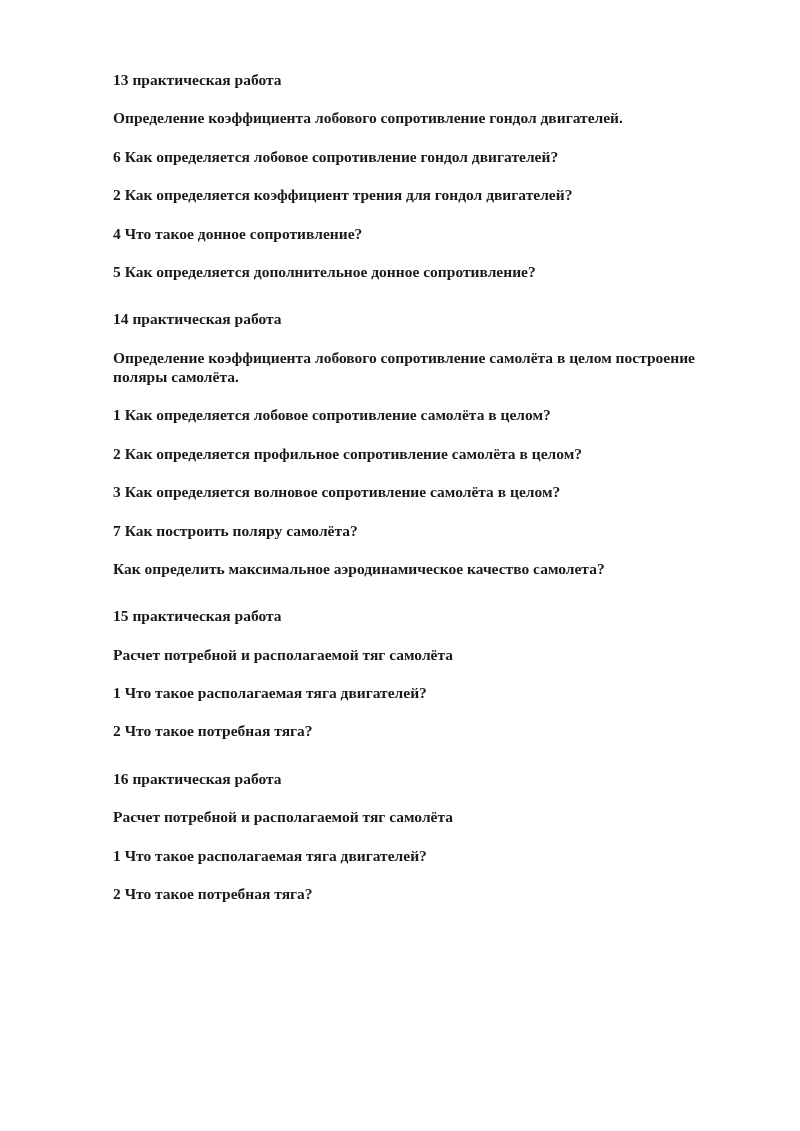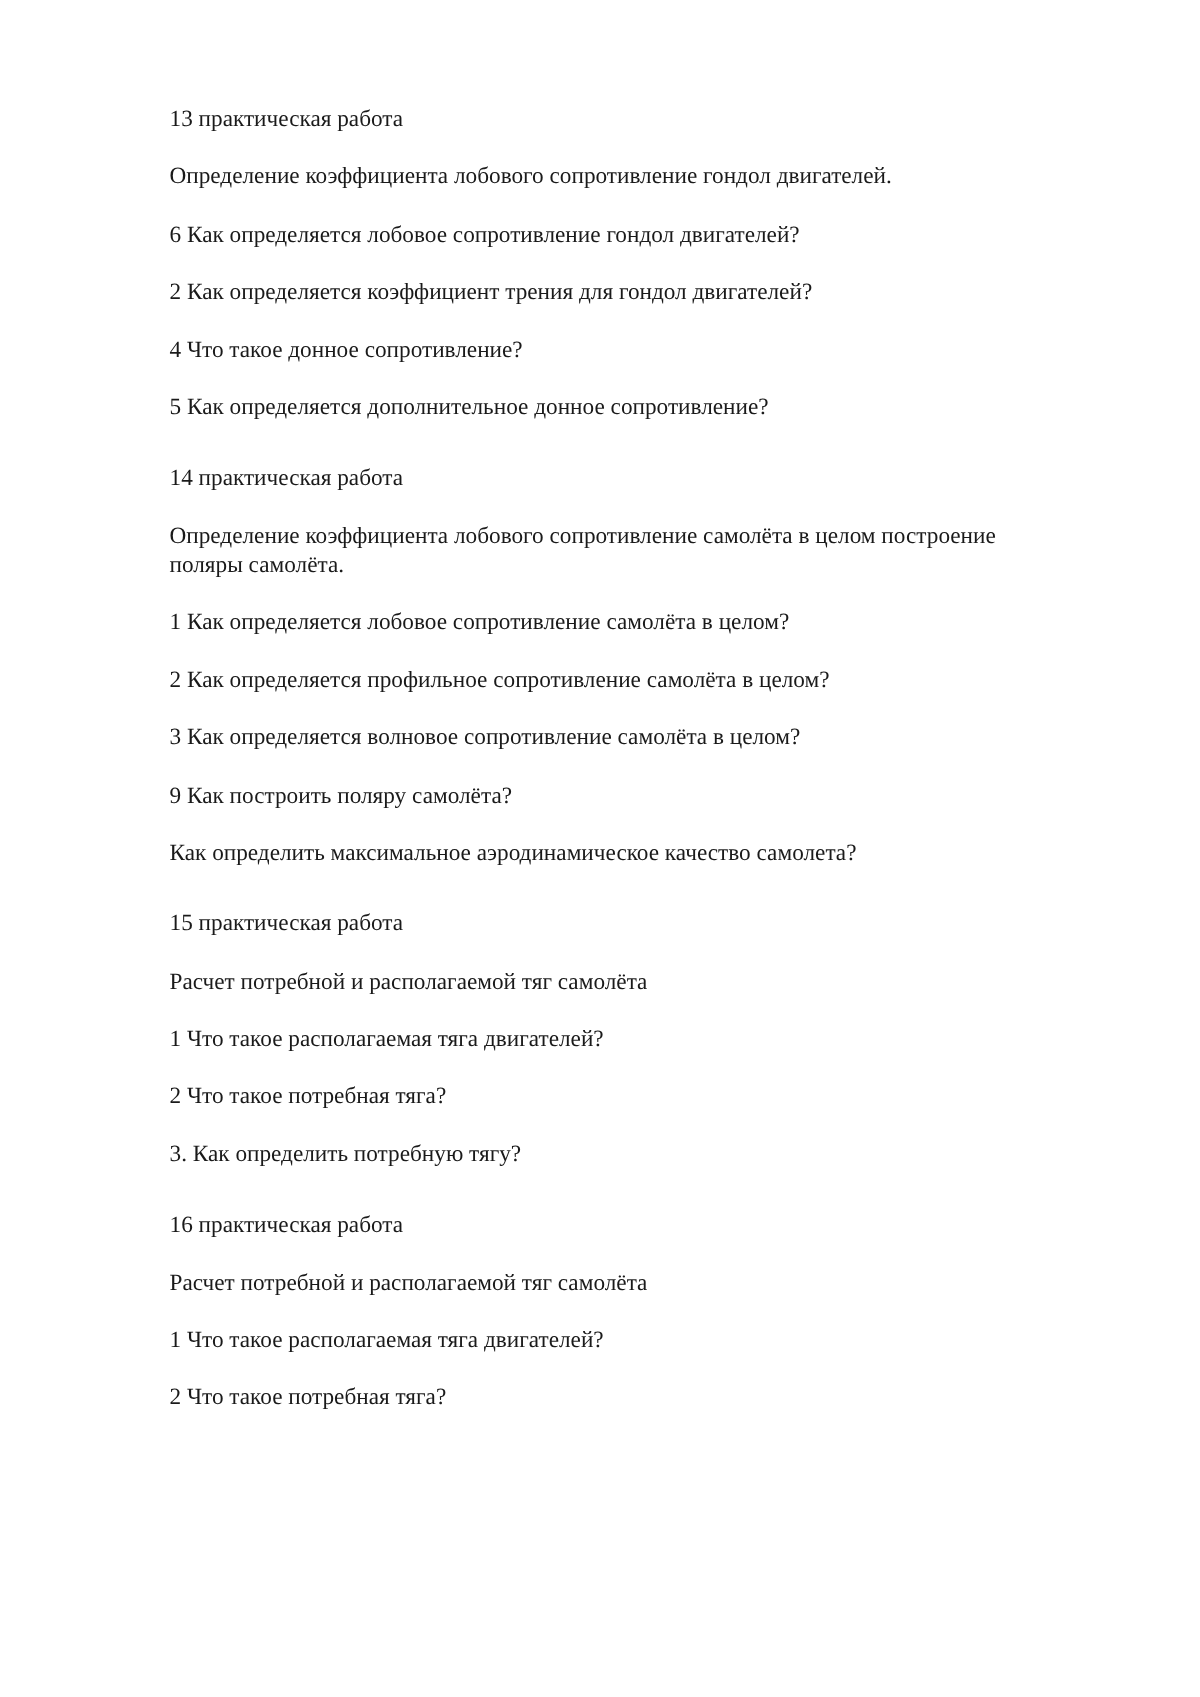--- a/index.html
+++ b/index.html
@@ -29,6 +29,7 @@
     margin: 0 0 19px 0;
     text-align: left;
     white-space: pre-wrap;
+    font-weight: bold;
   }
   .para:last-child {
     margin-bottom: 0;

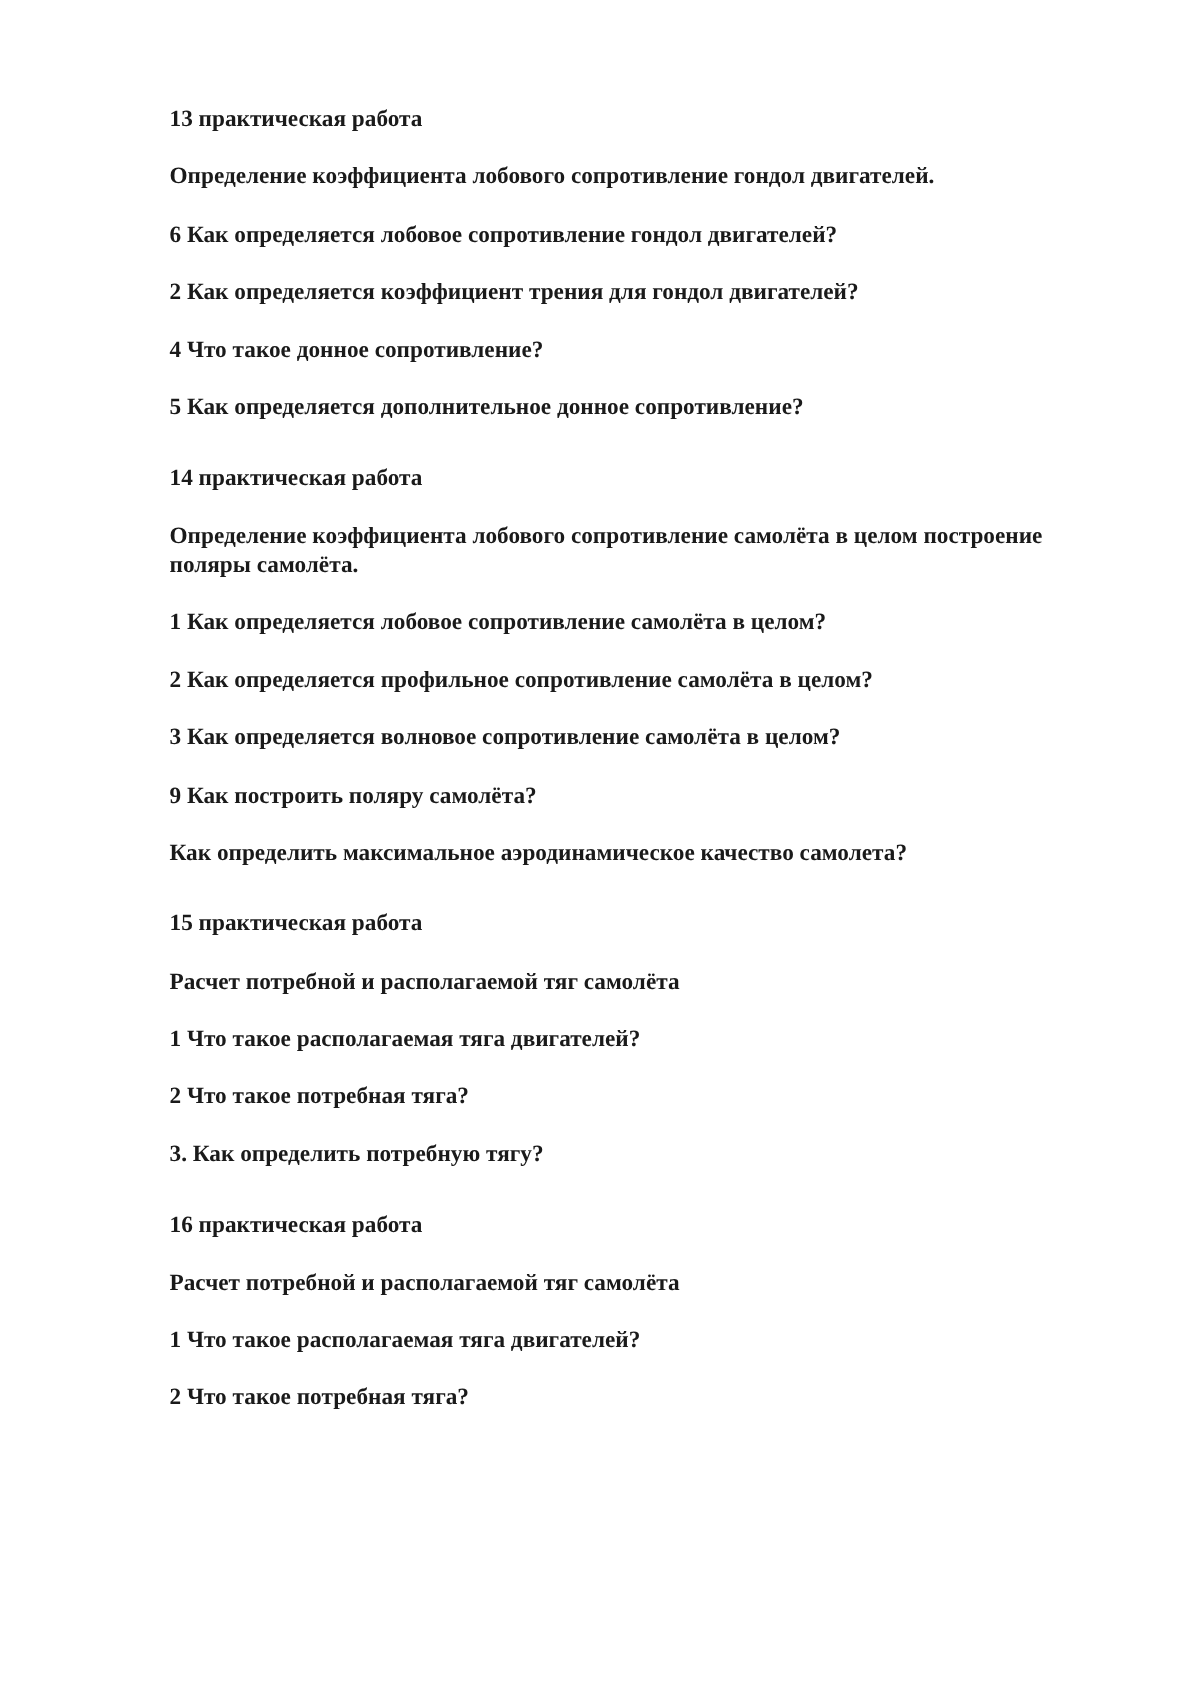--- a/index.html
+++ b/index.html
@@ -59,7 +59,7 @@
       <p class="para">1 Как определяется лобовое сопротивление самолёта в целом?</p>
       <p class="para">2 Как определяется профильное сопротивление самолёта в целом?</p>
       <p class="para">3 Как определяется волновое сопротивление самолёта в целом?</p>
-      <p class="para">9 Как построить поляру самолёта?</p>
+      <p class="para">7 Как построить поляру самолёта?</p>
       <p class="para">Как определить максимальное аэродинамическое качество самолета?</p>
     </section>
 

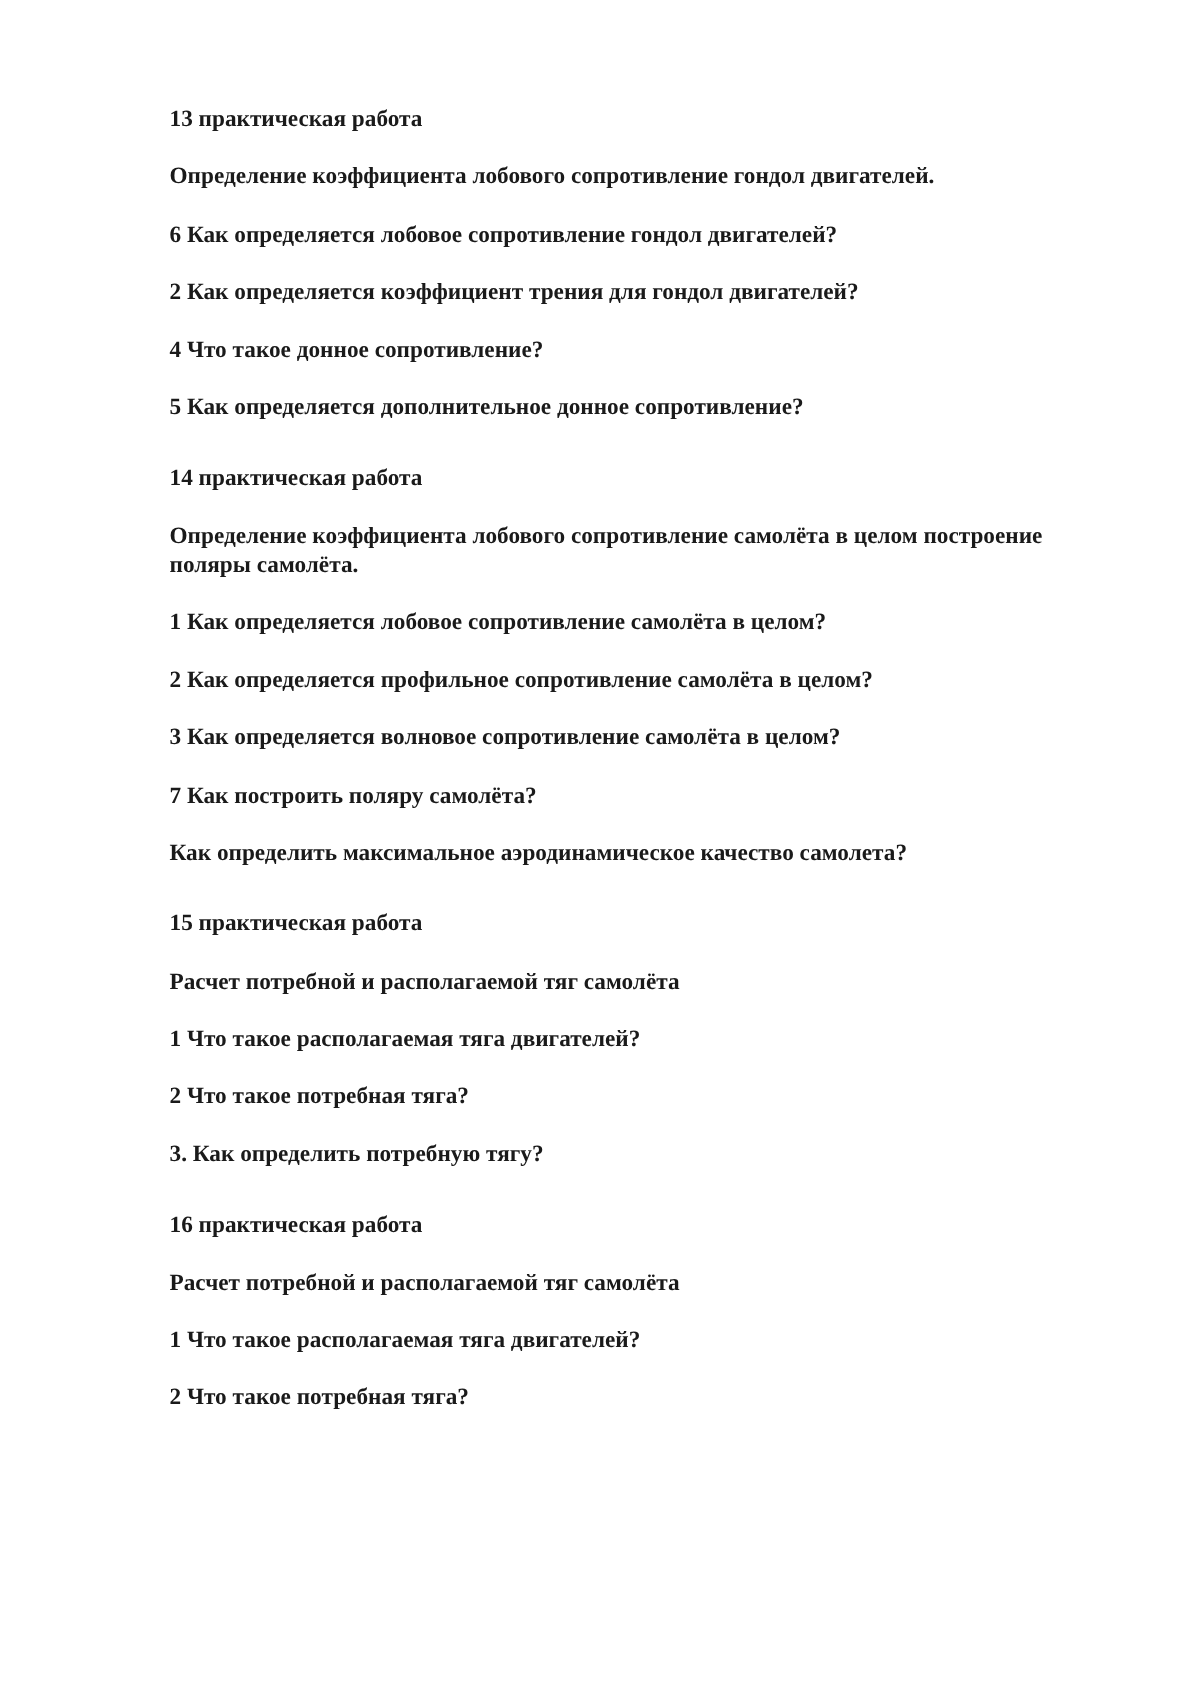--- a/index.html
+++ b/index.html
@@ -68,7 +68,6 @@
       <p class="para">Расчет потребной и располагаемой тяг самолёта</p>
       <p class="para">1 Что такое располагаемая тяга двигателей?</p>
       <p class="para">2 Что такое потребная тяга?</p>
-      <p class="para">3. Как определить потребную тягу?</p>
     </section>
 
     <section class="block-gap">

